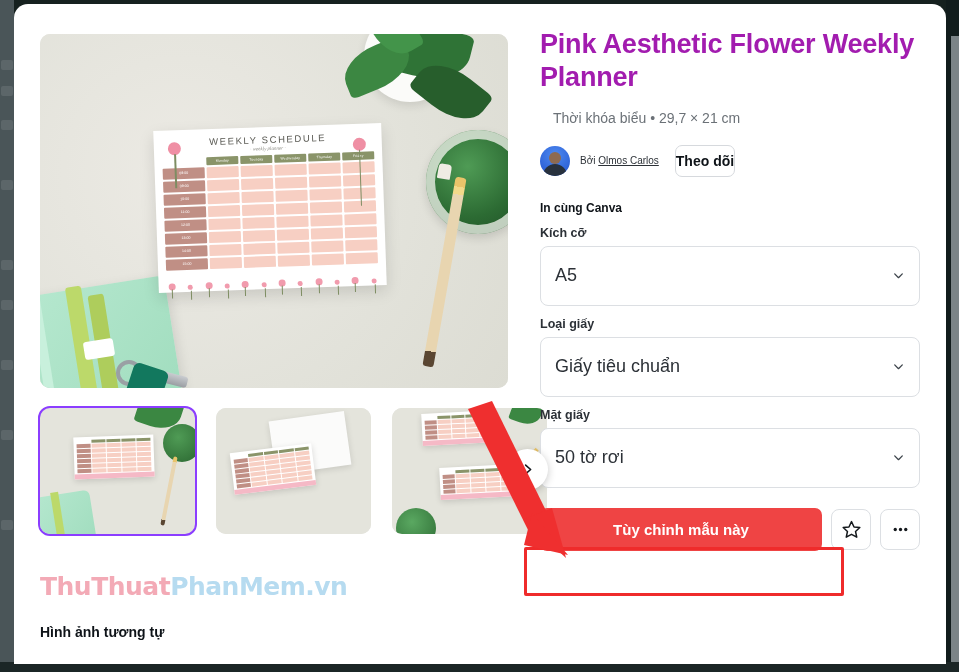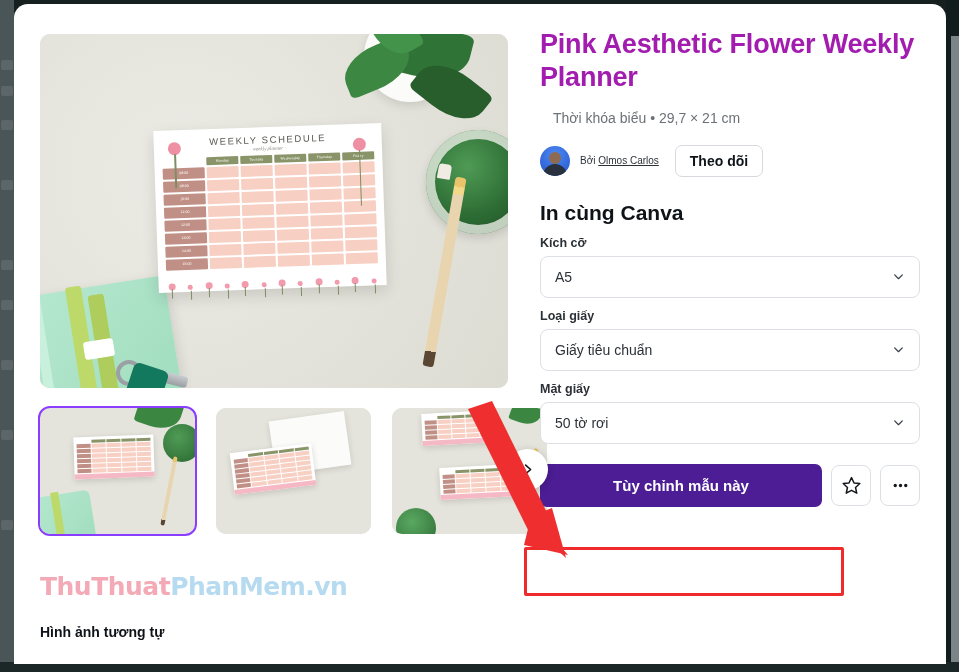--- a/index.html
+++ b/index.html
@@ -226,7 +226,7 @@
   .by-text { font-size: 10px; color: #2c3137; }
   .by-text .lnk { text-decoration: underline; cursor: pointer; color:#2c3137; }
   .follow-btn {
-    margin-left: 6px; padding: 7px 14px; border: 1px solid #d6d9dd;
+    margin-left: 6px; padding: 7px 0; border: 1px solid #d6d9dd;
     border-radius: 7px; background: #fff; font-size: 14px; font-weight: 700;
     color: #0e1318; cursor: pointer;
   }

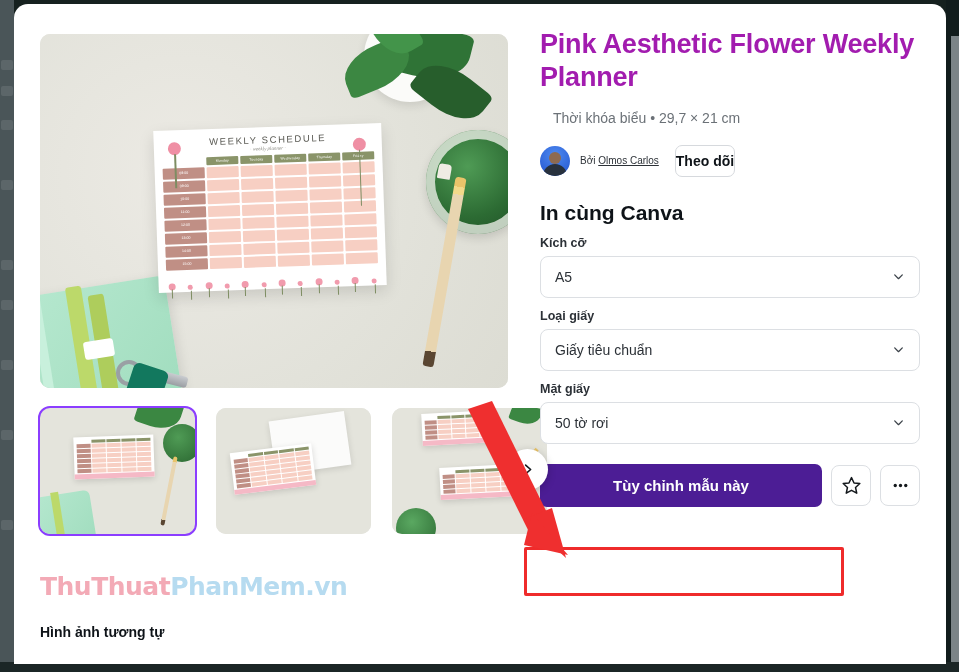--- a/index.html
+++ b/index.html
@@ -231,7 +231,7 @@
     color: #0e1318; cursor: pointer;
   }
 
-  .sect-title { margin-top: 24px; font-size: 21px; font-weight: 700; color: #0e1318; }
+  .sect-title { margin-top: 24px; font-size: 12px; font-weight: 700; color: #0e1318; }
   .field-label { margin-top: 11px; font-size: 12.5px; font-weight: 700; color: #2c3137; }
   .select {
     margin-top: 6px; height: 42px; border: 1px solid #dcdfe3; border-radius: 8px;

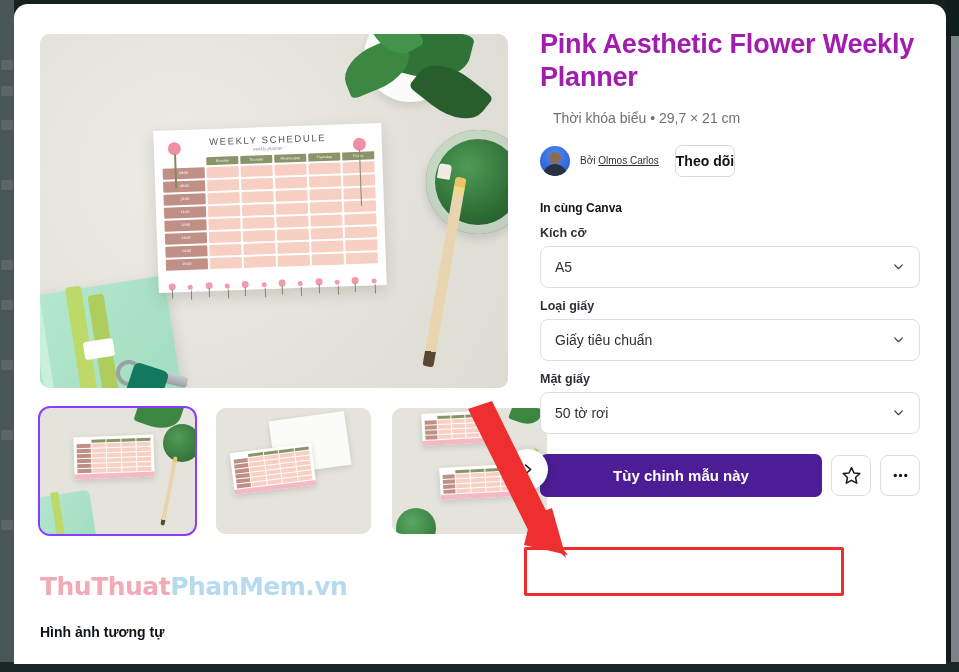--- a/index.html
+++ b/index.html
@@ -234,9 +234,9 @@
   .sect-title { margin-top: 24px; font-size: 12px; font-weight: 700; color: #0e1318; }
   .field-label { margin-top: 11px; font-size: 12.5px; font-weight: 700; color: #2c3137; }
   .select {
-    margin-top: 6px; height: 42px; border: 1px solid #dcdfe3; border-radius: 8px;
+    margin-top: 6px; height: 60px; border: 1px solid #dcdfe3; border-radius: 8px;
     display: flex; align-items: center; padding: 0 14px;
-    font-size: 14px; color: #2c3137; cursor: pointer; background: #fff;
+    font-size: 18px; color: #2c3137; cursor: pointer; background: #fff;
     justify-content: space-between;
   }
   .chev { width: 13px; height: 13px; color: #3c434a; }

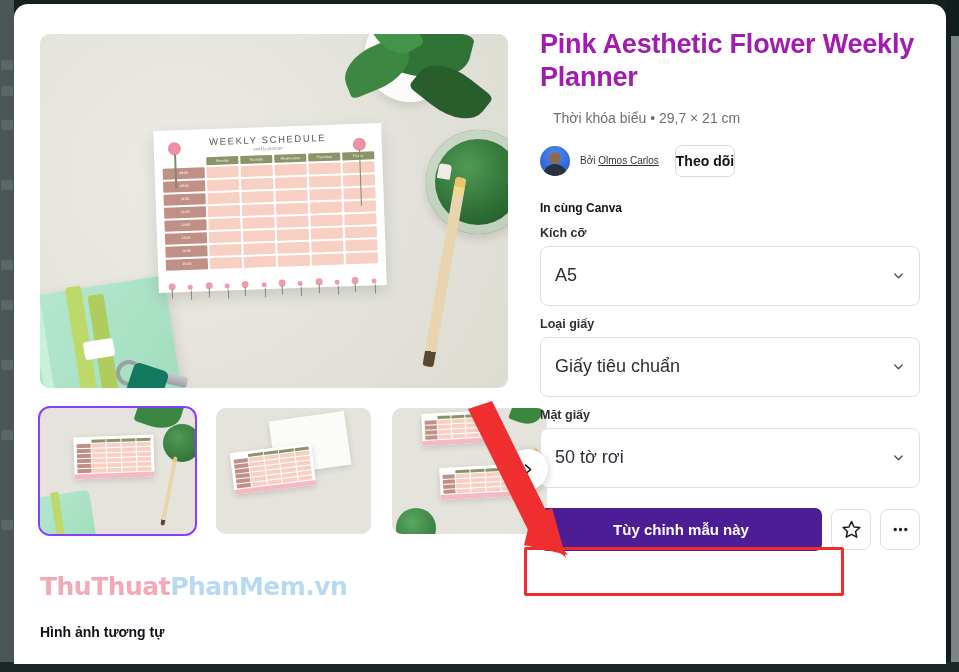--- a/index.html
+++ b/index.html
@@ -247,7 +247,7 @@
   .cta-wrap { position: relative; flex: 1; }
   .cta {
     width: 100%; height: 43px; border-radius: 7px;
-    background: #4c1d95; color: #fff; font-size: 15px; font-weight: 700;
+    background: #ef4444; color: #fff; font-size: 15px; font-weight: 700;
     display: flex; align-items: center; justify-content: center; cursor: pointer;
     border: none;
   }

